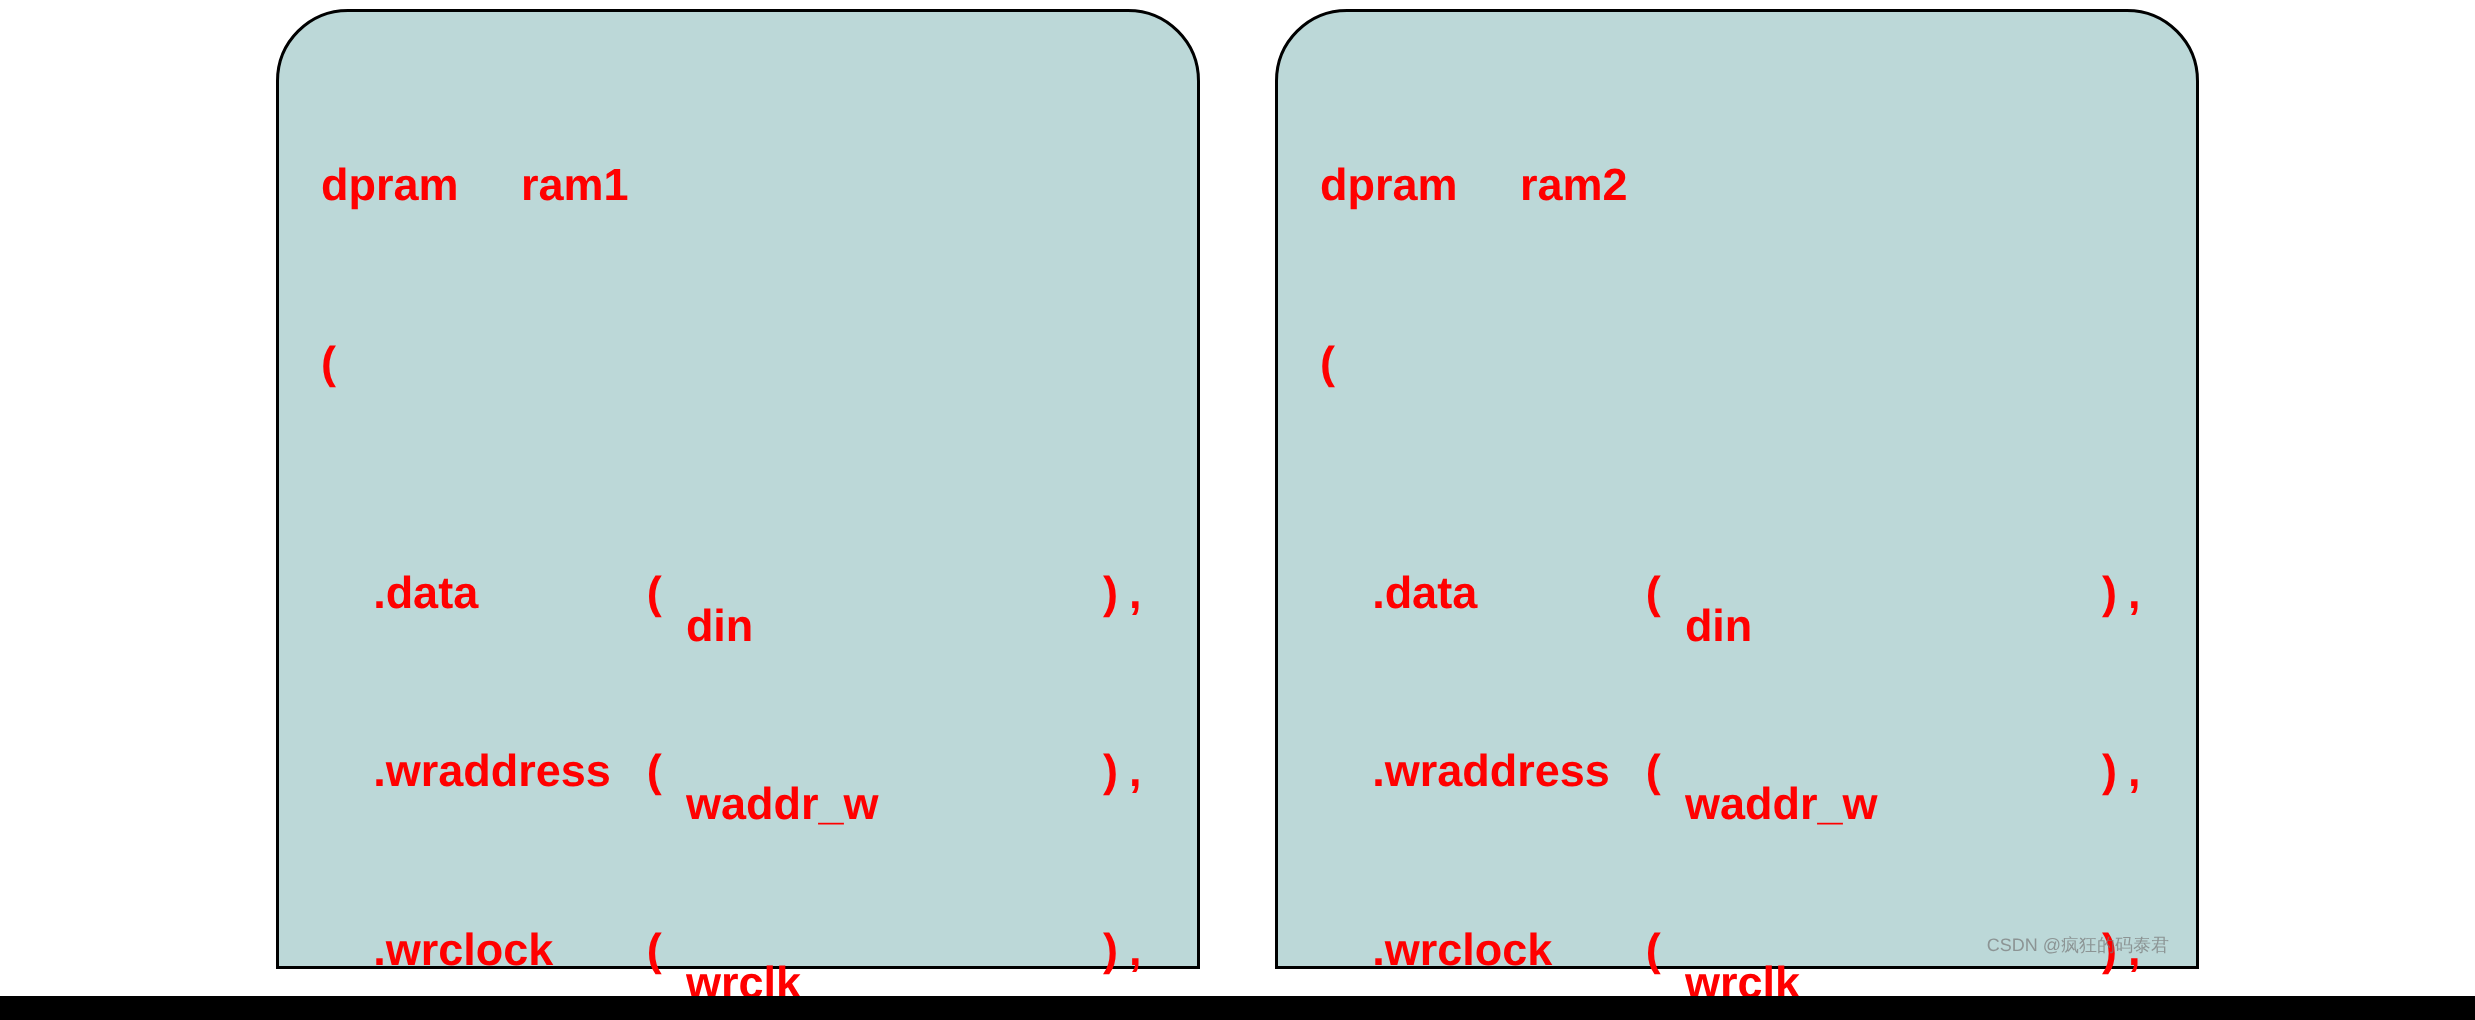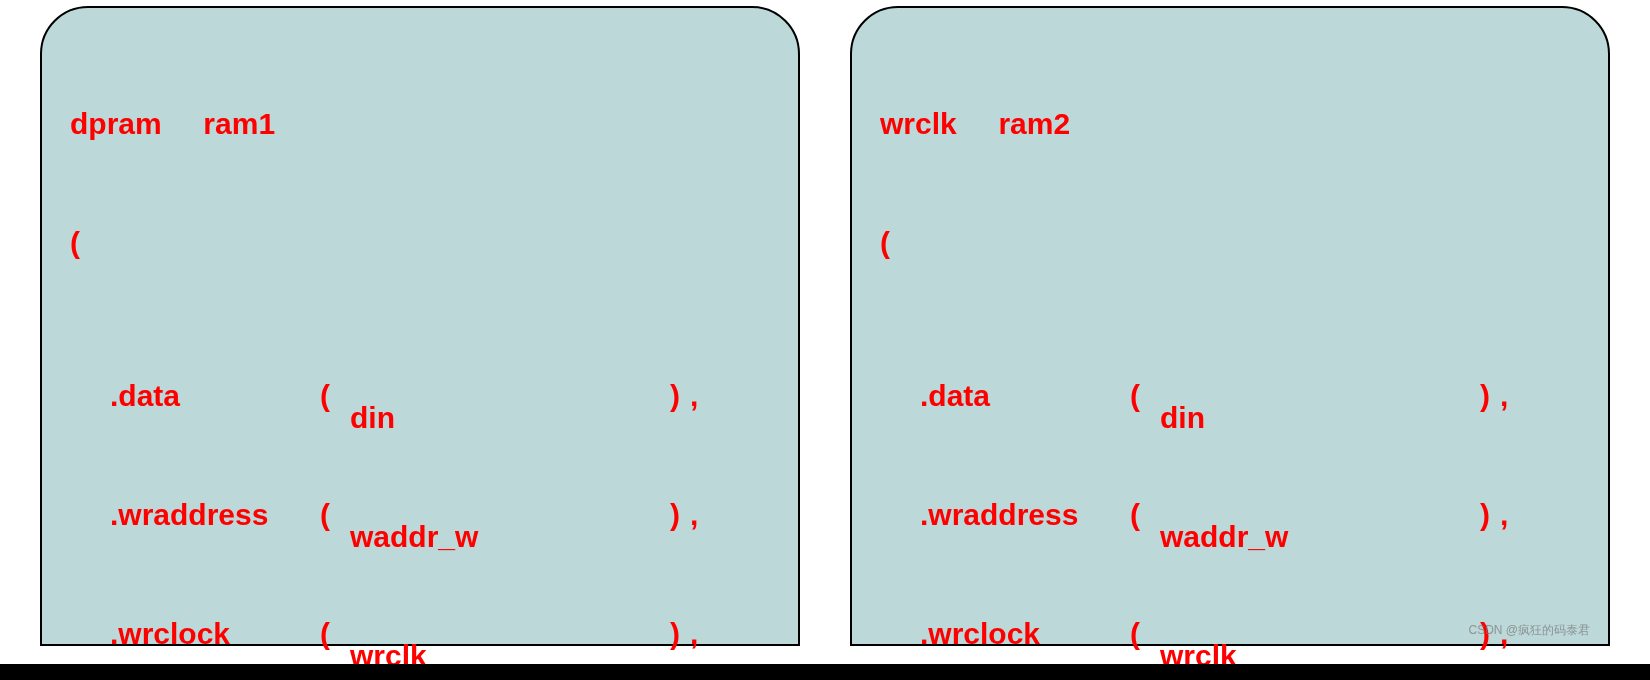--- a/index.html
+++ b/index.html
@@ -16,7 +16,7 @@
     padding-top: 6px;
   }
   .box {
-    width: 760px;
+    width: 616px;
     height: 640px;
     background: #bcd8d8;
     border: 2px solid #000;

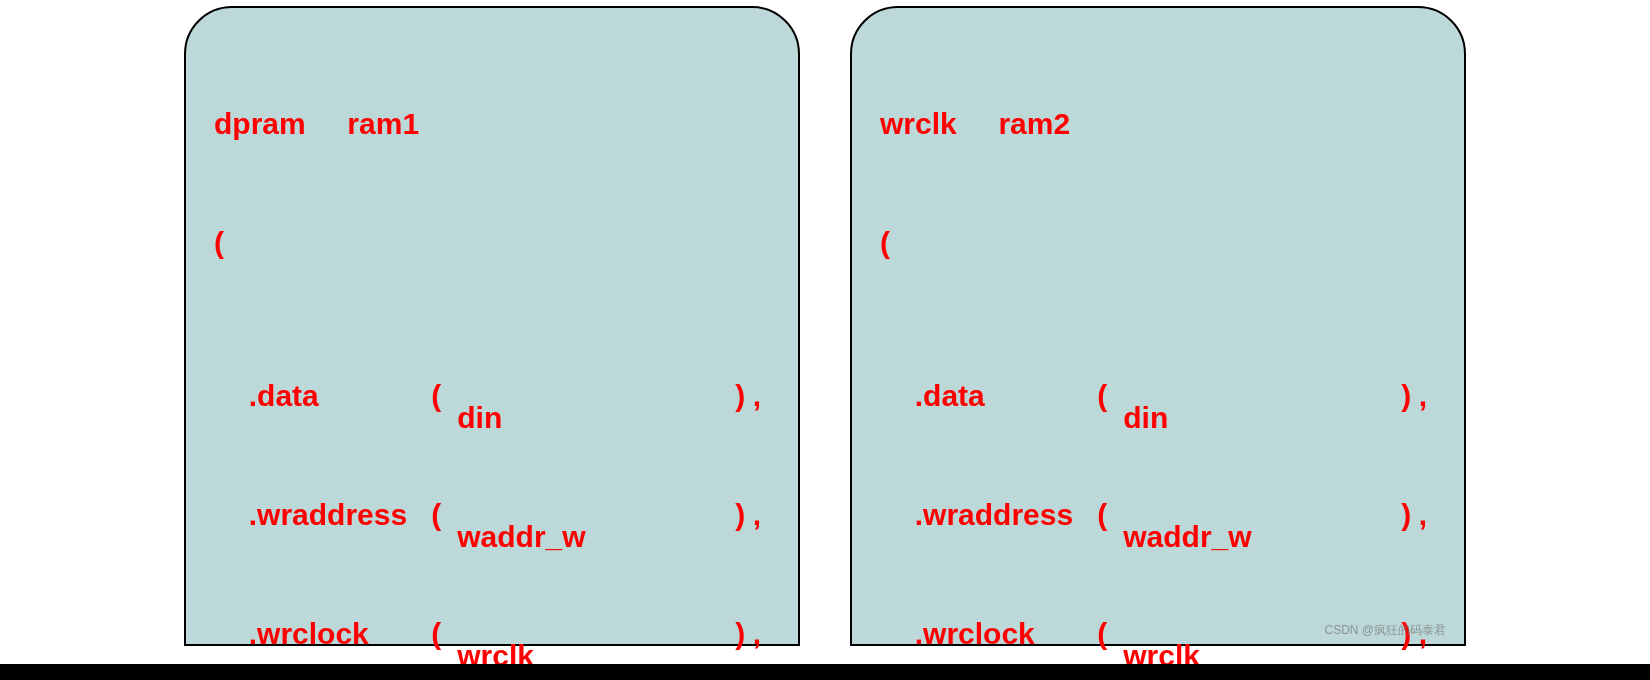--- a/index.html
+++ b/index.html
@@ -94,7 +94,7 @@
 
 <div class="box">
   <div class="code-area">
-    <div class="line"><span>wrclk     ram2</span></div>
+    <div class="line"><span>dpram     ram2</span></div>
     <div class="line">(</div>
 
     <div class="line">

